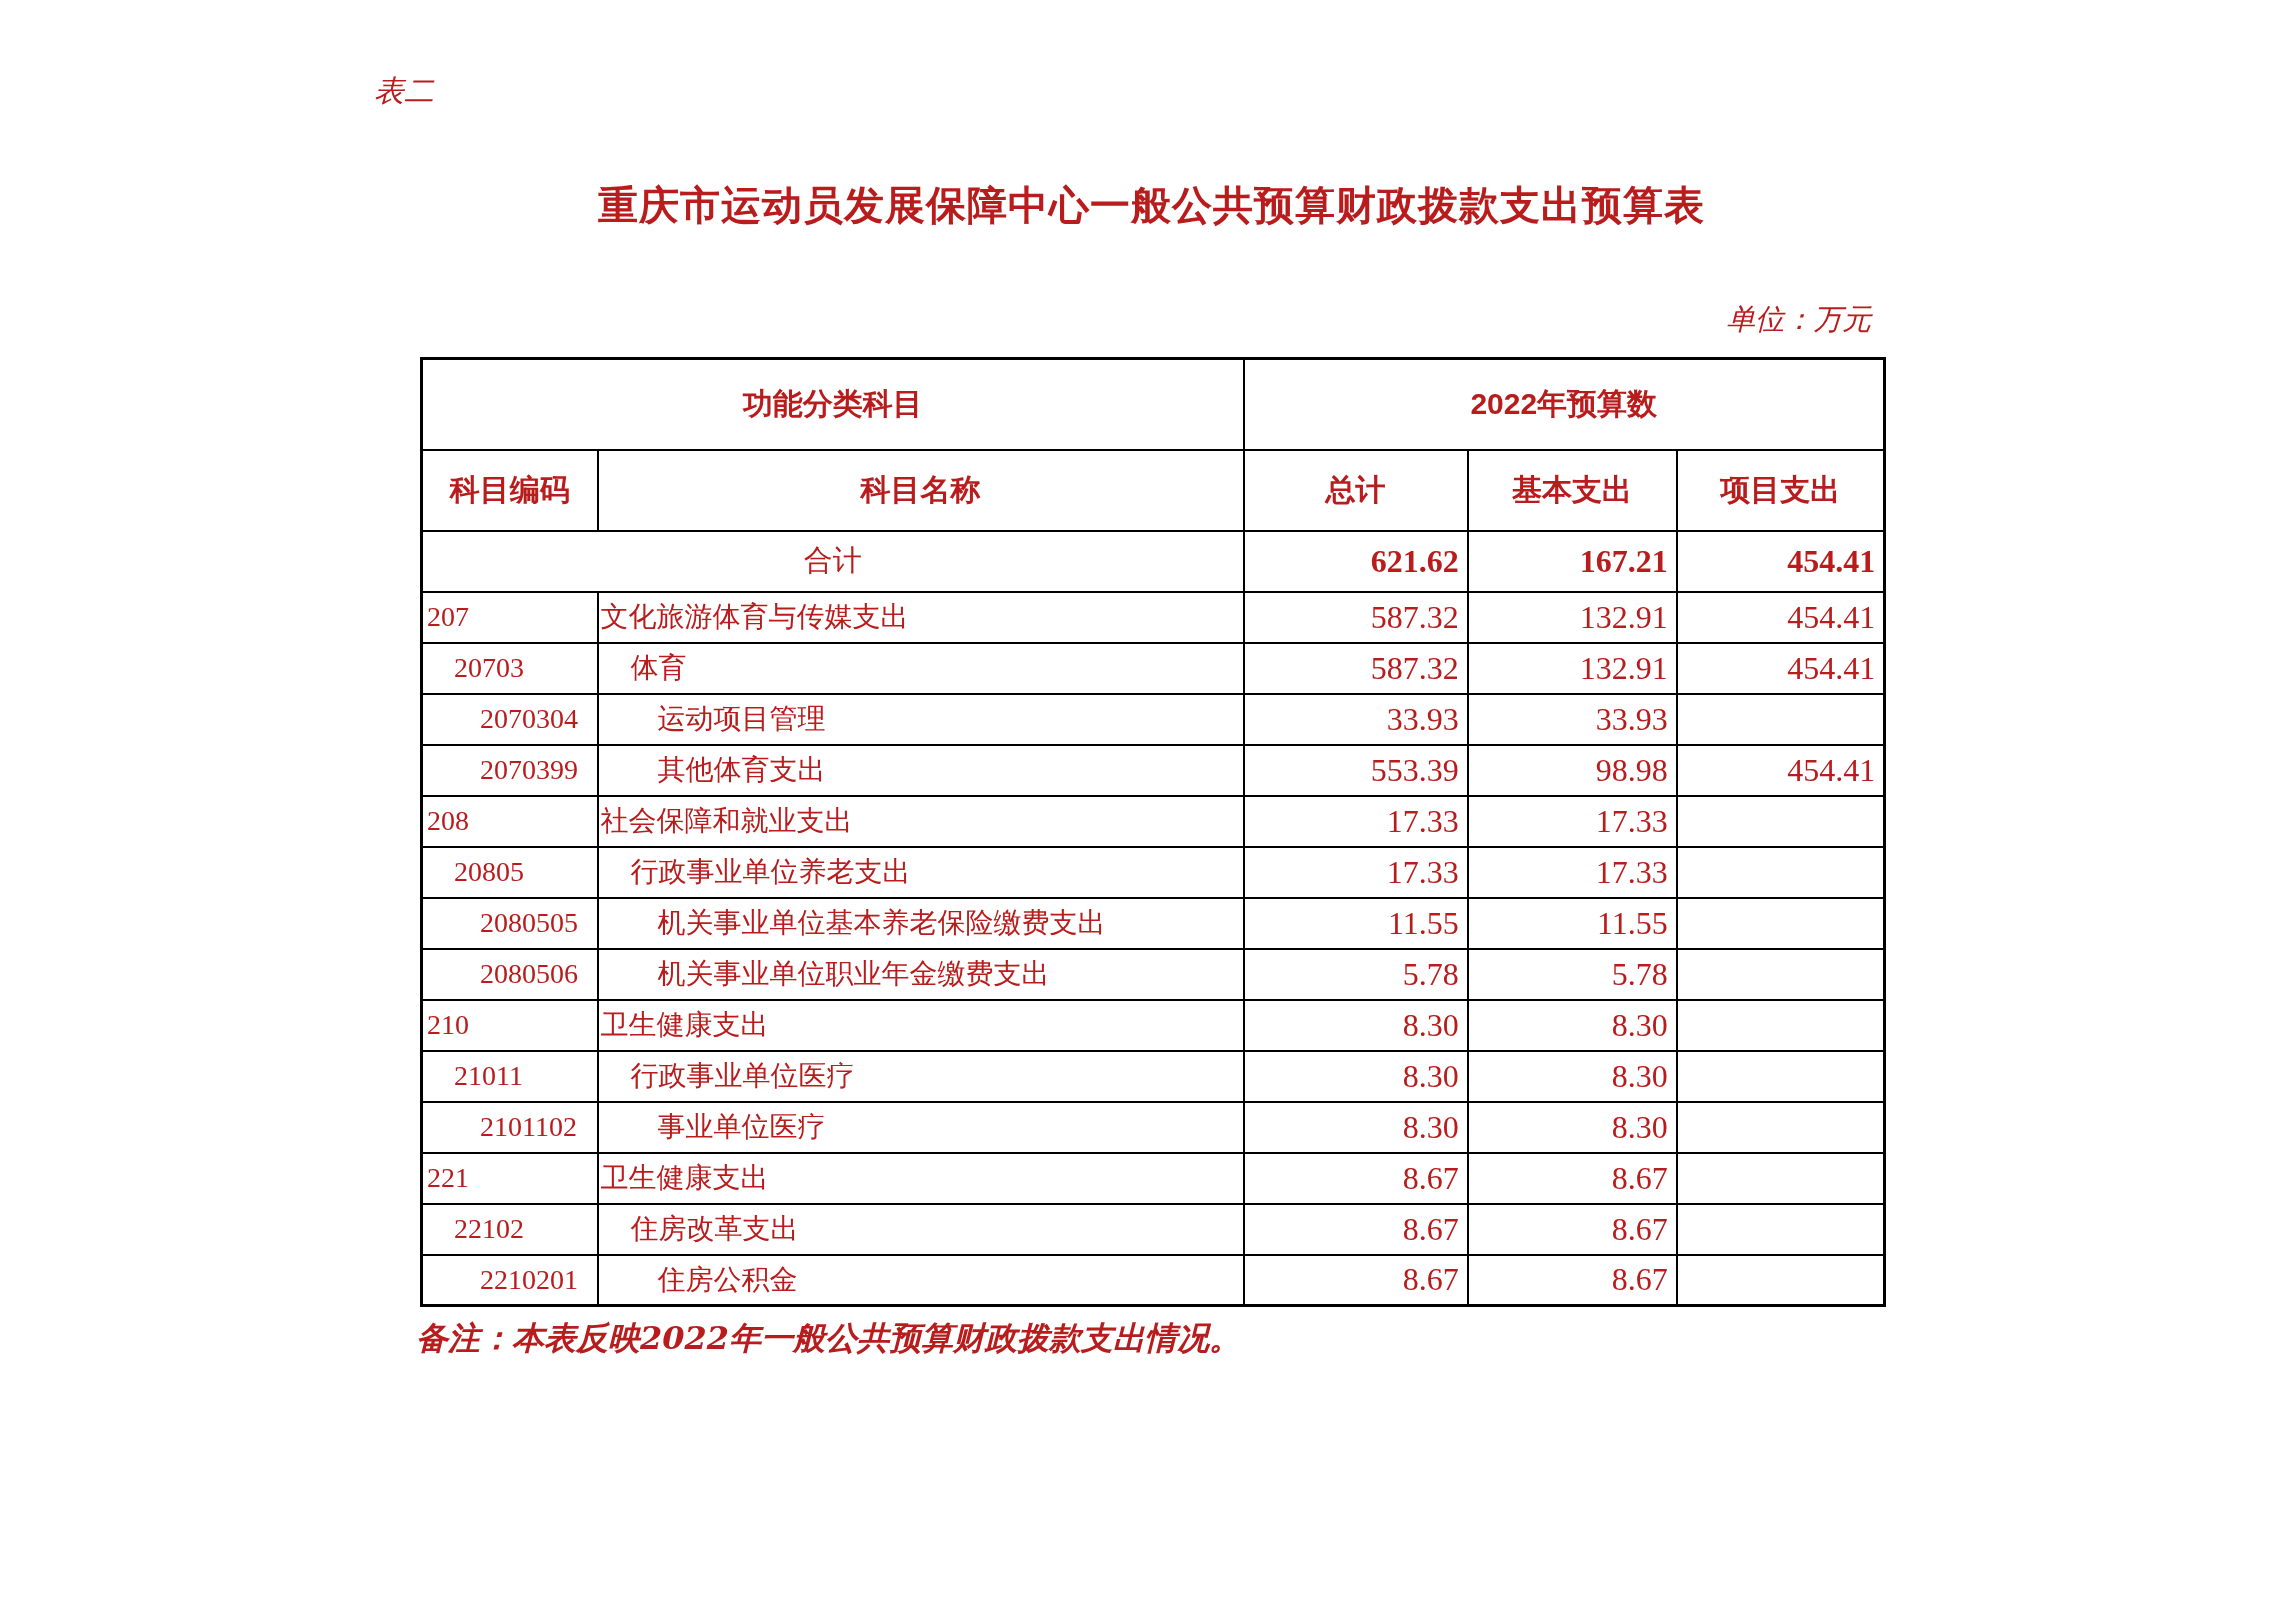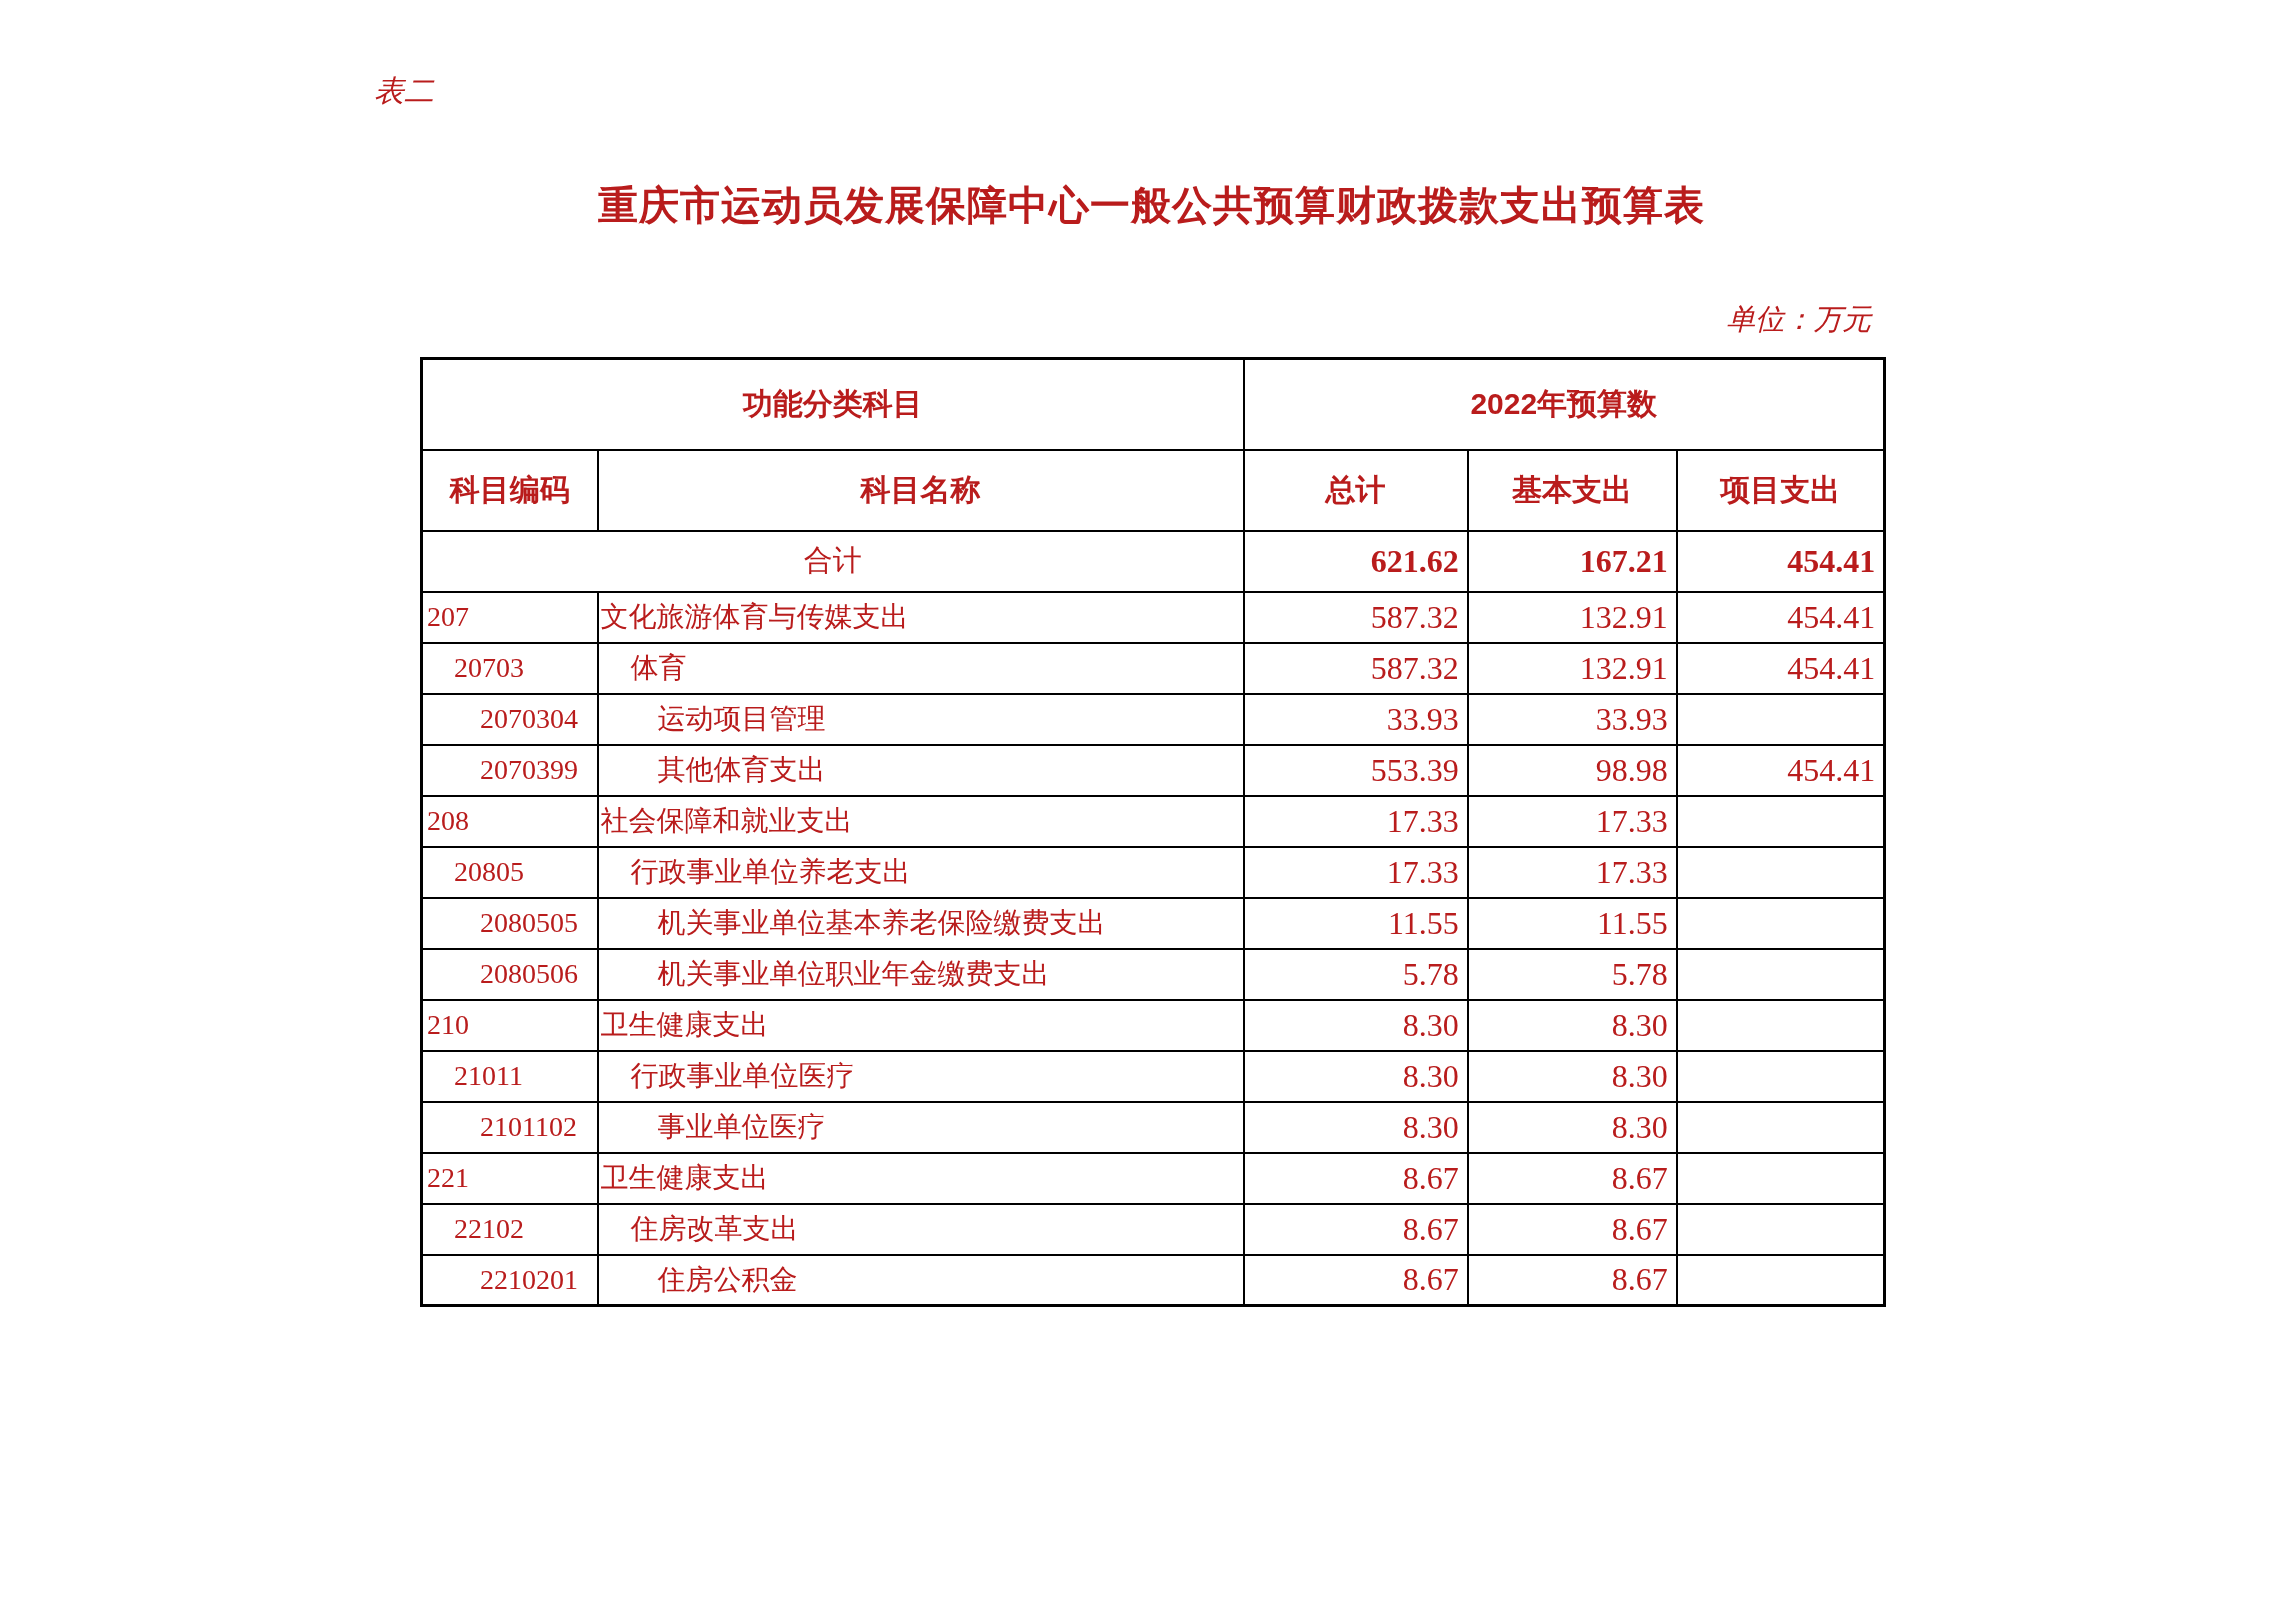--- a/index.html
+++ b/index.html
@@ -249,6 +249,7 @@
       </tbody>
   </table>
 
+  <div class="footnote">备注：本表反映2022年一般公共预算财政拨款支出情况。</div>
 
 </div>
 

